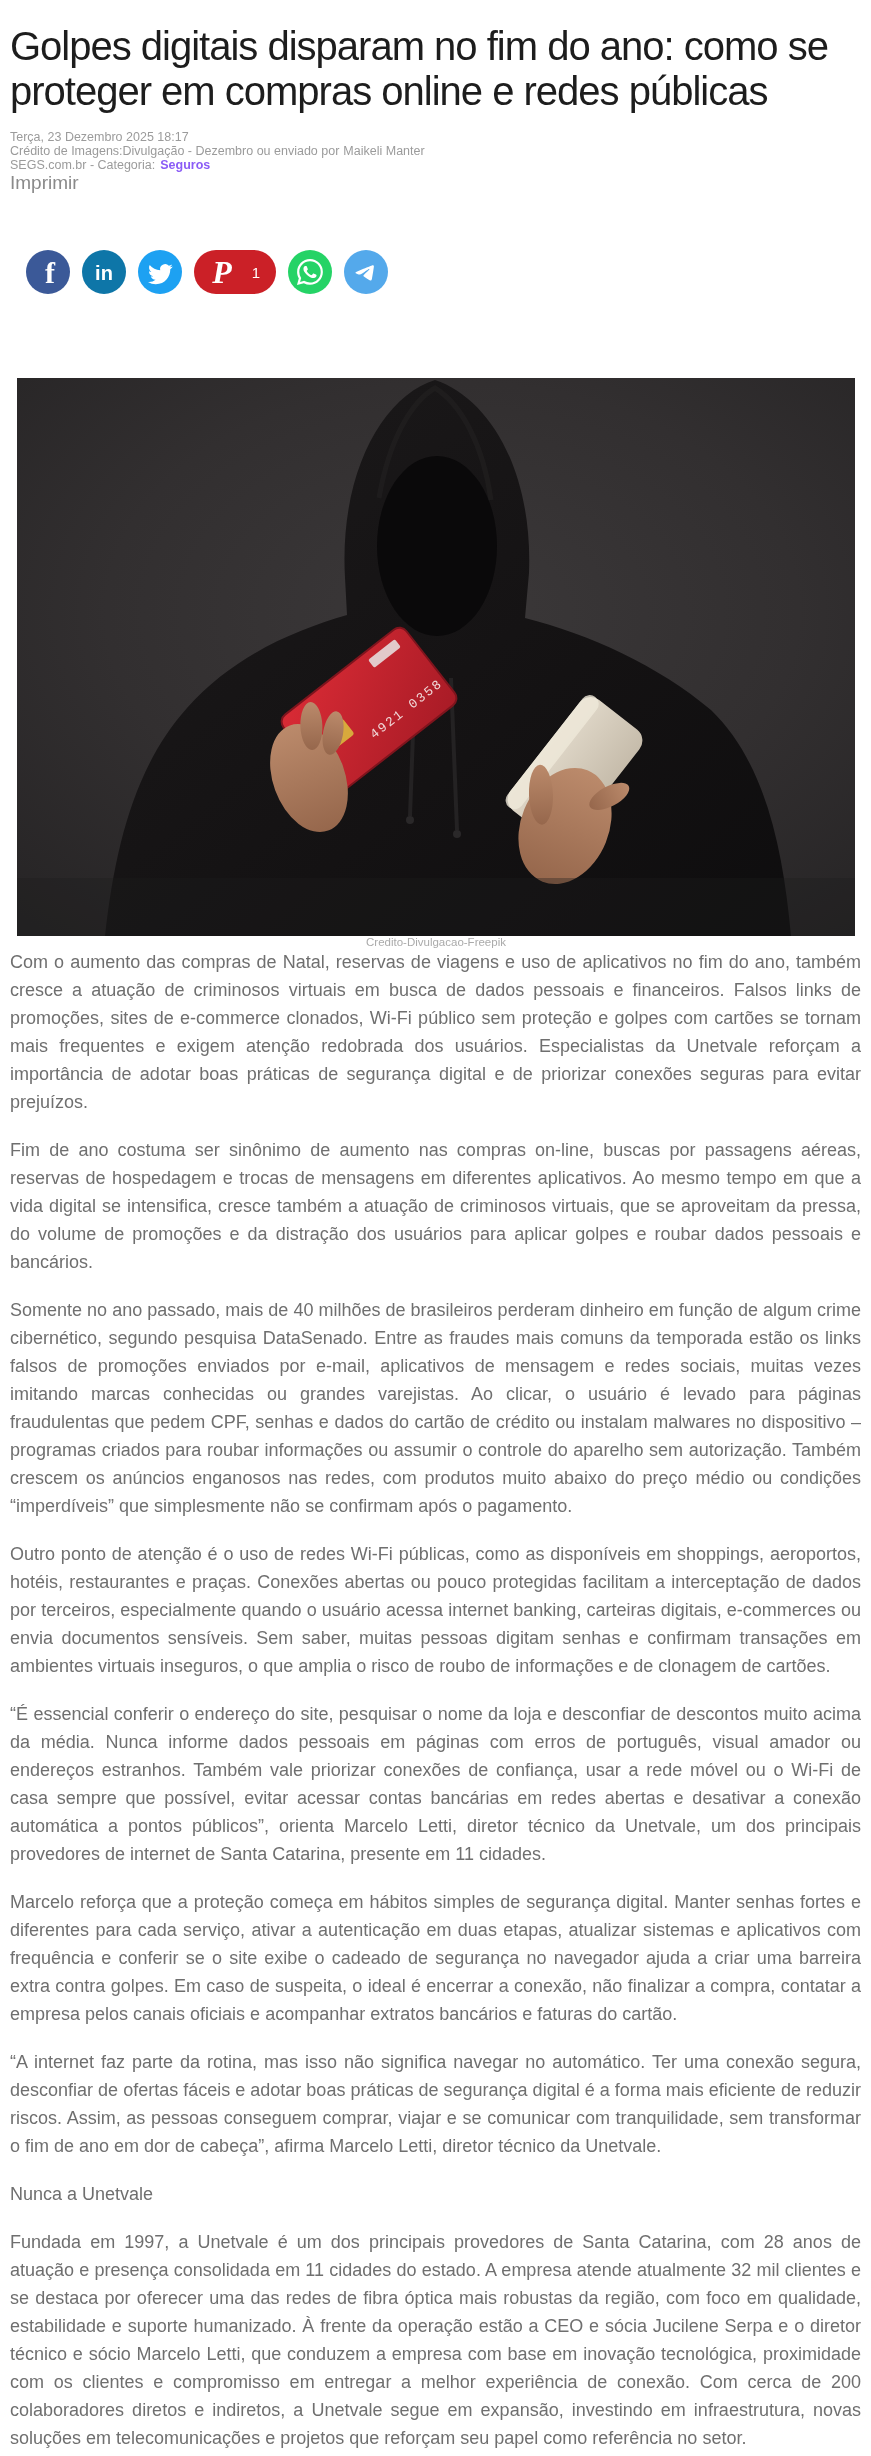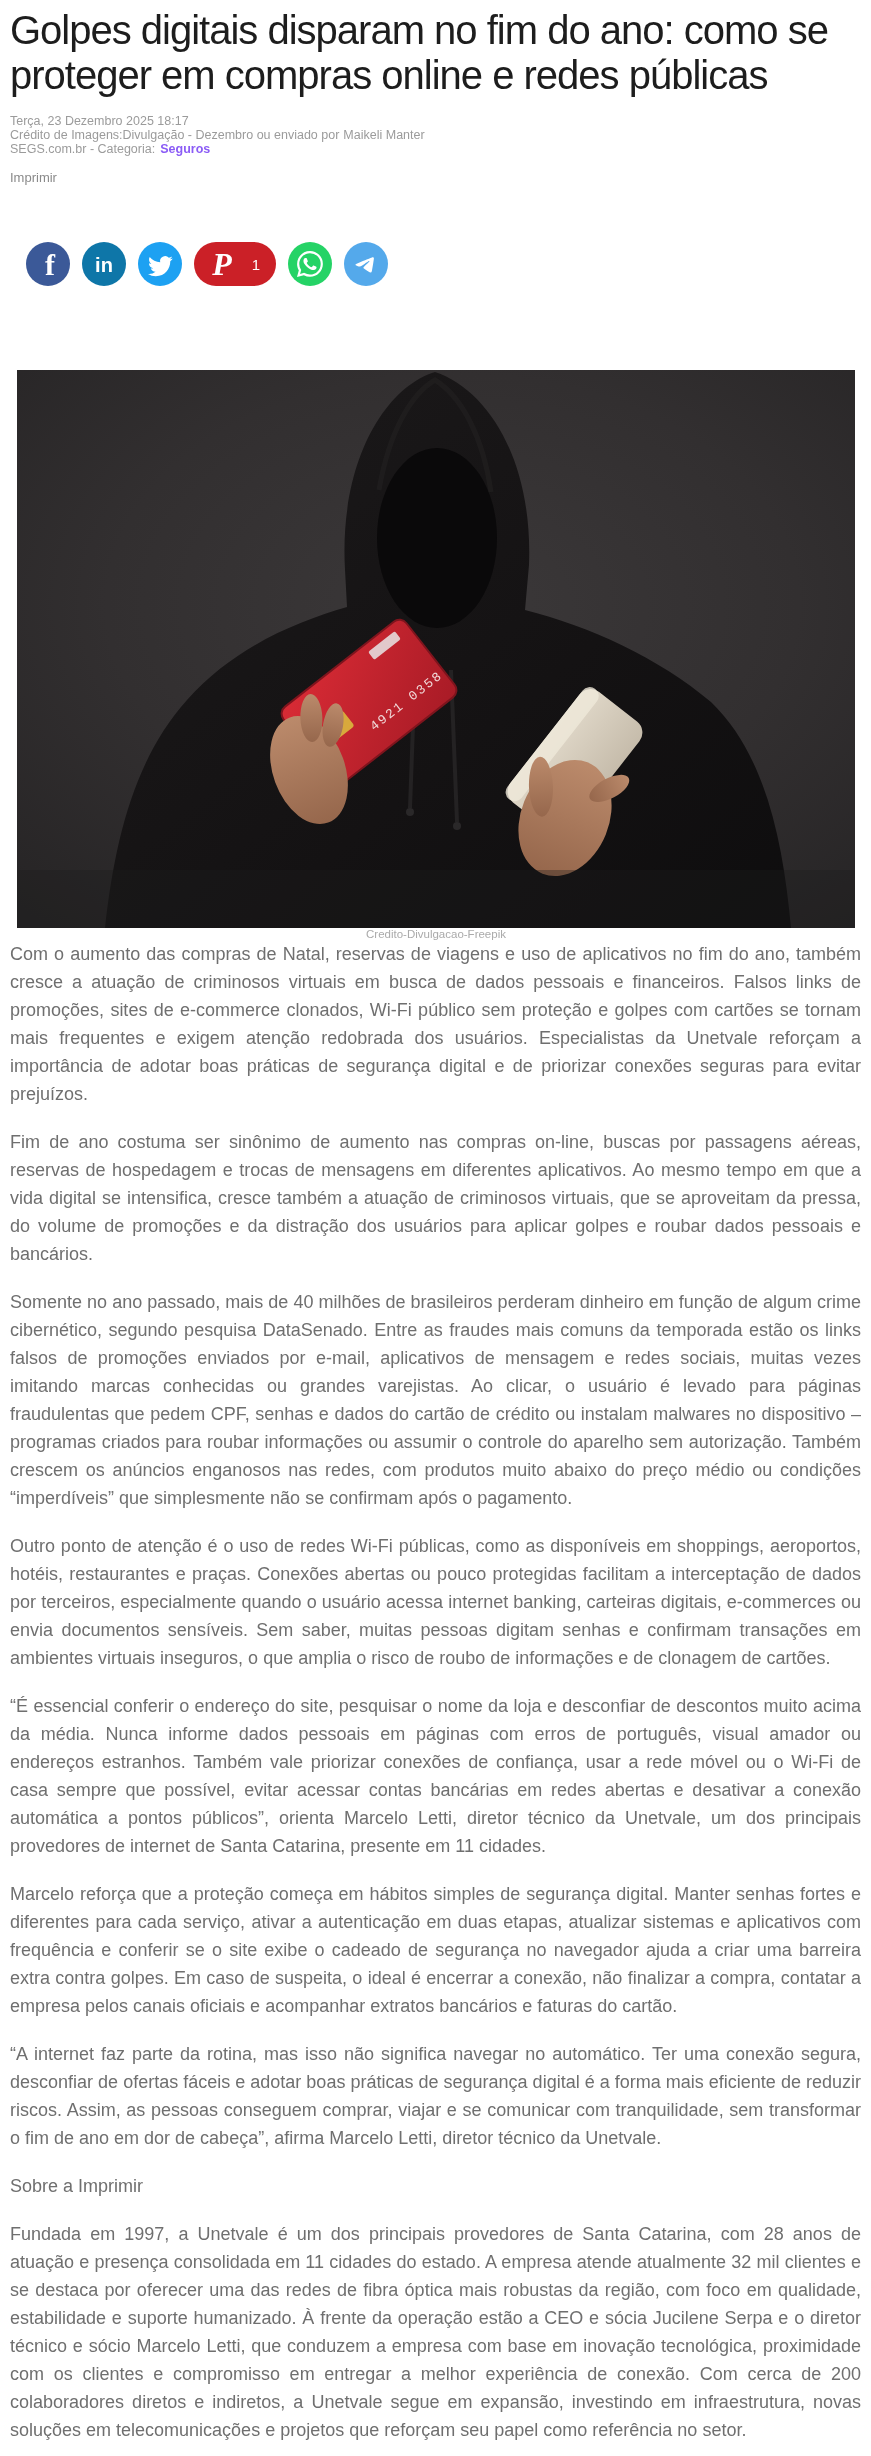--- a/index.html
+++ b/index.html
@@ -17,7 +17,7 @@
     letter-spacing:-1px;
     color:#1d1d1d;
     font-weight:500;
-    margin-top:2px;
+    margin-top:18px;
   }
 
   .meta-row {

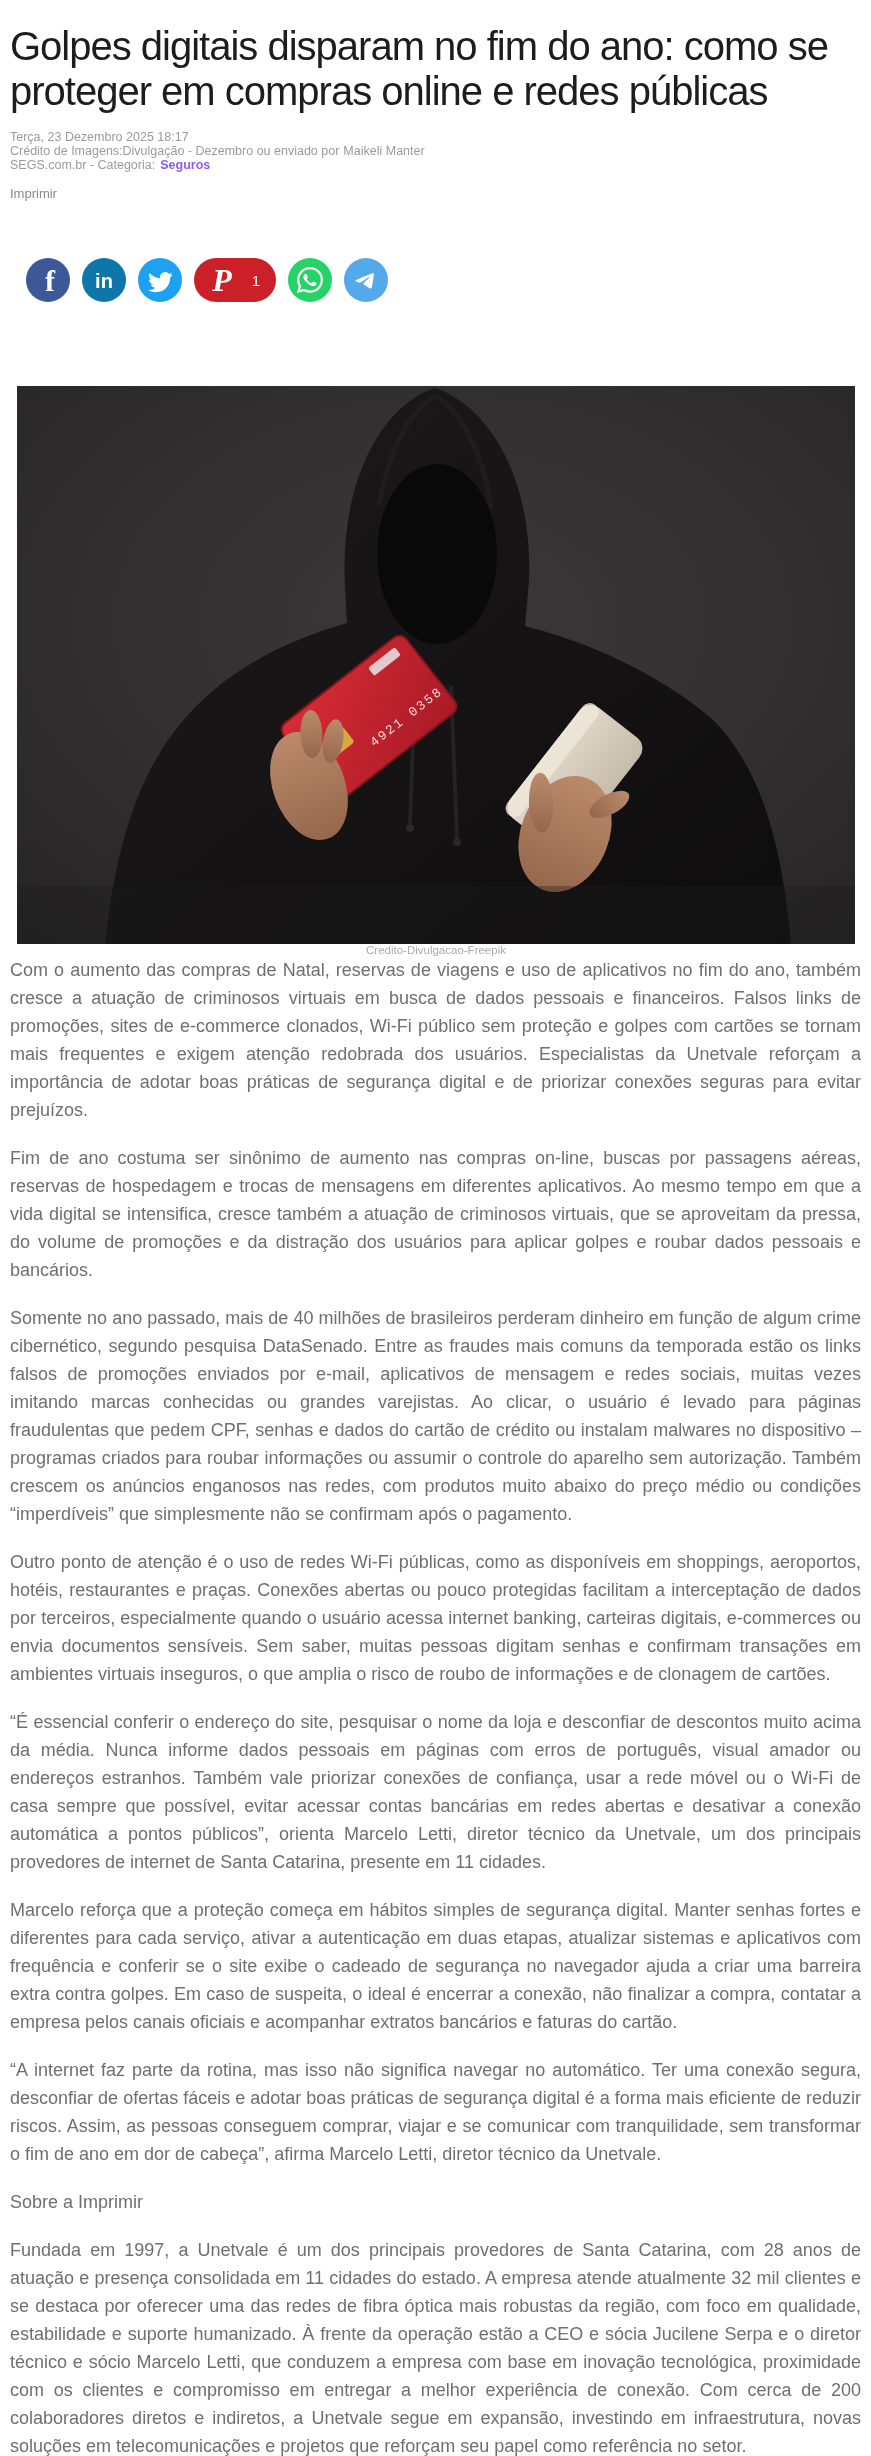--- a/index.html
+++ b/index.html
@@ -35,8 +35,7 @@
 
   .print-link {
     display:inline-block;
-    margin-top:14px;
-    font-size:13px;
+    font-size:19px;
     color:#8a8a8a;
     text-decoration:none;
     cursor:pointer;

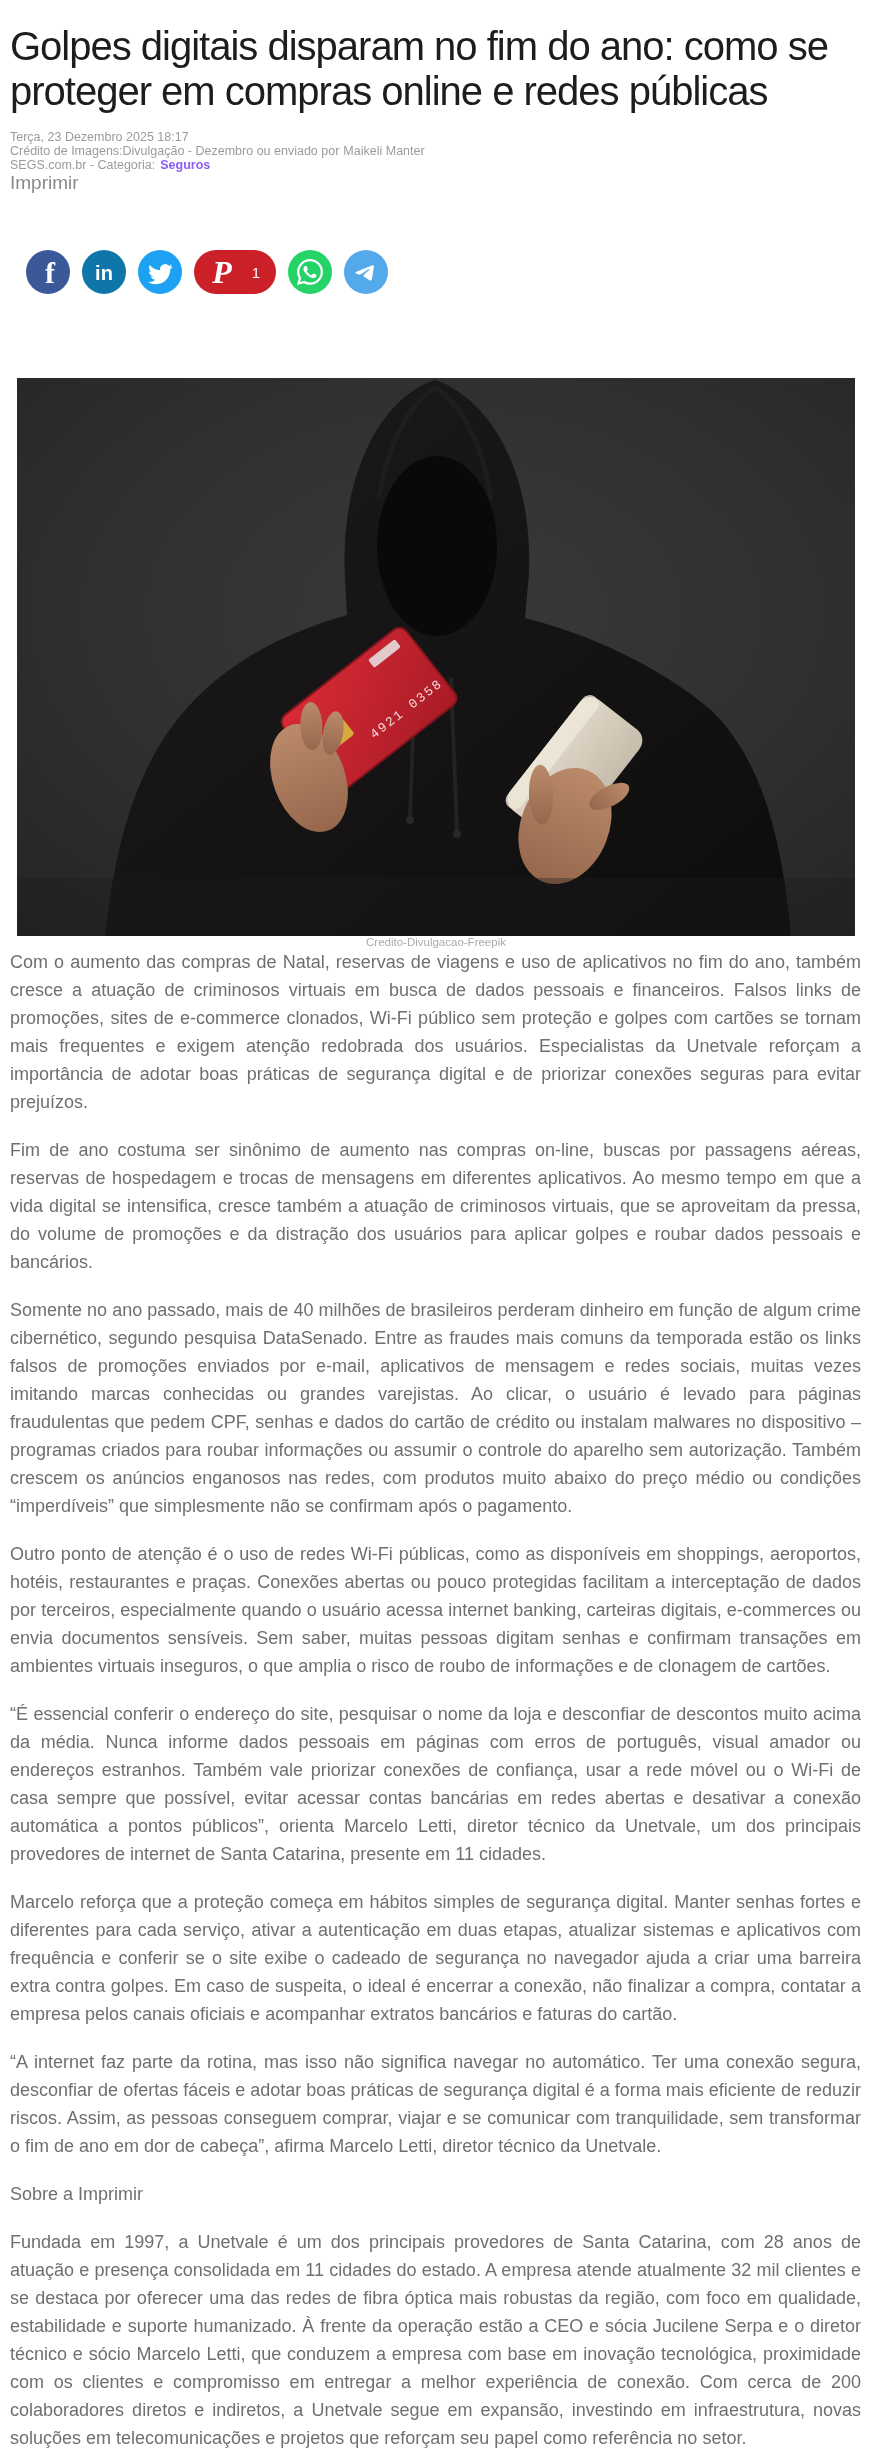--- a/index.html
+++ b/index.html
@@ -217,7 +217,7 @@
     <p>“É essencial conferir o endereço do site, pesquisar o nome da loja e desconfiar de descontos muito acima da média. Nunca informe dados pessoais em páginas com erros de português, visual amador ou endereços estranhos. Também vale priorizar conexões de confiança, usar a rede móvel ou o Wi-Fi de casa sempre que possível, evitar acessar contas bancárias em redes abertas e desativar a conexão automática a pontos públicos”, orienta Marcelo Letti, diretor técnico da Unetvale, um dos principais provedores de internet de Santa Catarina, presente em 11 cidades.</p>
     <p>Marcelo reforça que a proteção começa em hábitos simples de segurança digital. Manter senhas fortes e diferentes para cada serviço, ativar a autenticação em duas etapas, atualizar sistemas e aplicativos com frequência e conferir se o site exibe o cadeado de segurança no navegador ajuda a criar uma barreira extra contra golpes. Em caso de suspeita, o ideal é encerrar a conexão, não finalizar a compra, contatar a empresa pelos canais oficiais e acompanhar extratos bancários e faturas do cartão.</p>
     <p>“A internet faz parte da rotina, mas isso não significa navegar no automático. Ter uma conexão segura, desconfiar de ofertas fáceis e adotar boas práticas de segurança digital é a forma mais eficiente de reduzir riscos. Assim, as pessoas conseguem comprar, viajar e se comunicar com tranquilidade, sem transformar o fim de ano em dor de cabeça”, afirma Marcelo Letti, diretor técnico da Unetvale.</p>
-    <p>Sobre a Imprimir</p>
+    <p>Nunca a Unetvale</p>
     <p>Fundada em 1997, a Unetvale é um dos principais provedores de Santa Catarina, com 28 anos de atuação e presença consolidada em 11 cidades do estado. A empresa atende atualmente 32 mil clientes e se destaca por oferecer uma das redes de fibra óptica mais robustas da região, com foco em qualidade, estabilidade e suporte humanizado. À frente da operação estão a CEO e sócia Jucilene Serpa e o diretor técnico e sócio Marcelo Letti, que conduzem a empresa com base em inovação tecnológica, proximidade com os clientes e compromisso em entregar a melhor experiência de conexão. Com cerca de 200 colaboradores diretos e indiretos, a Unetvale segue em expansão, investindo em infraestrutura, novas soluções em telecomunicações e projetos que reforçam seu papel como referência no setor.</p>
   </div>
 

